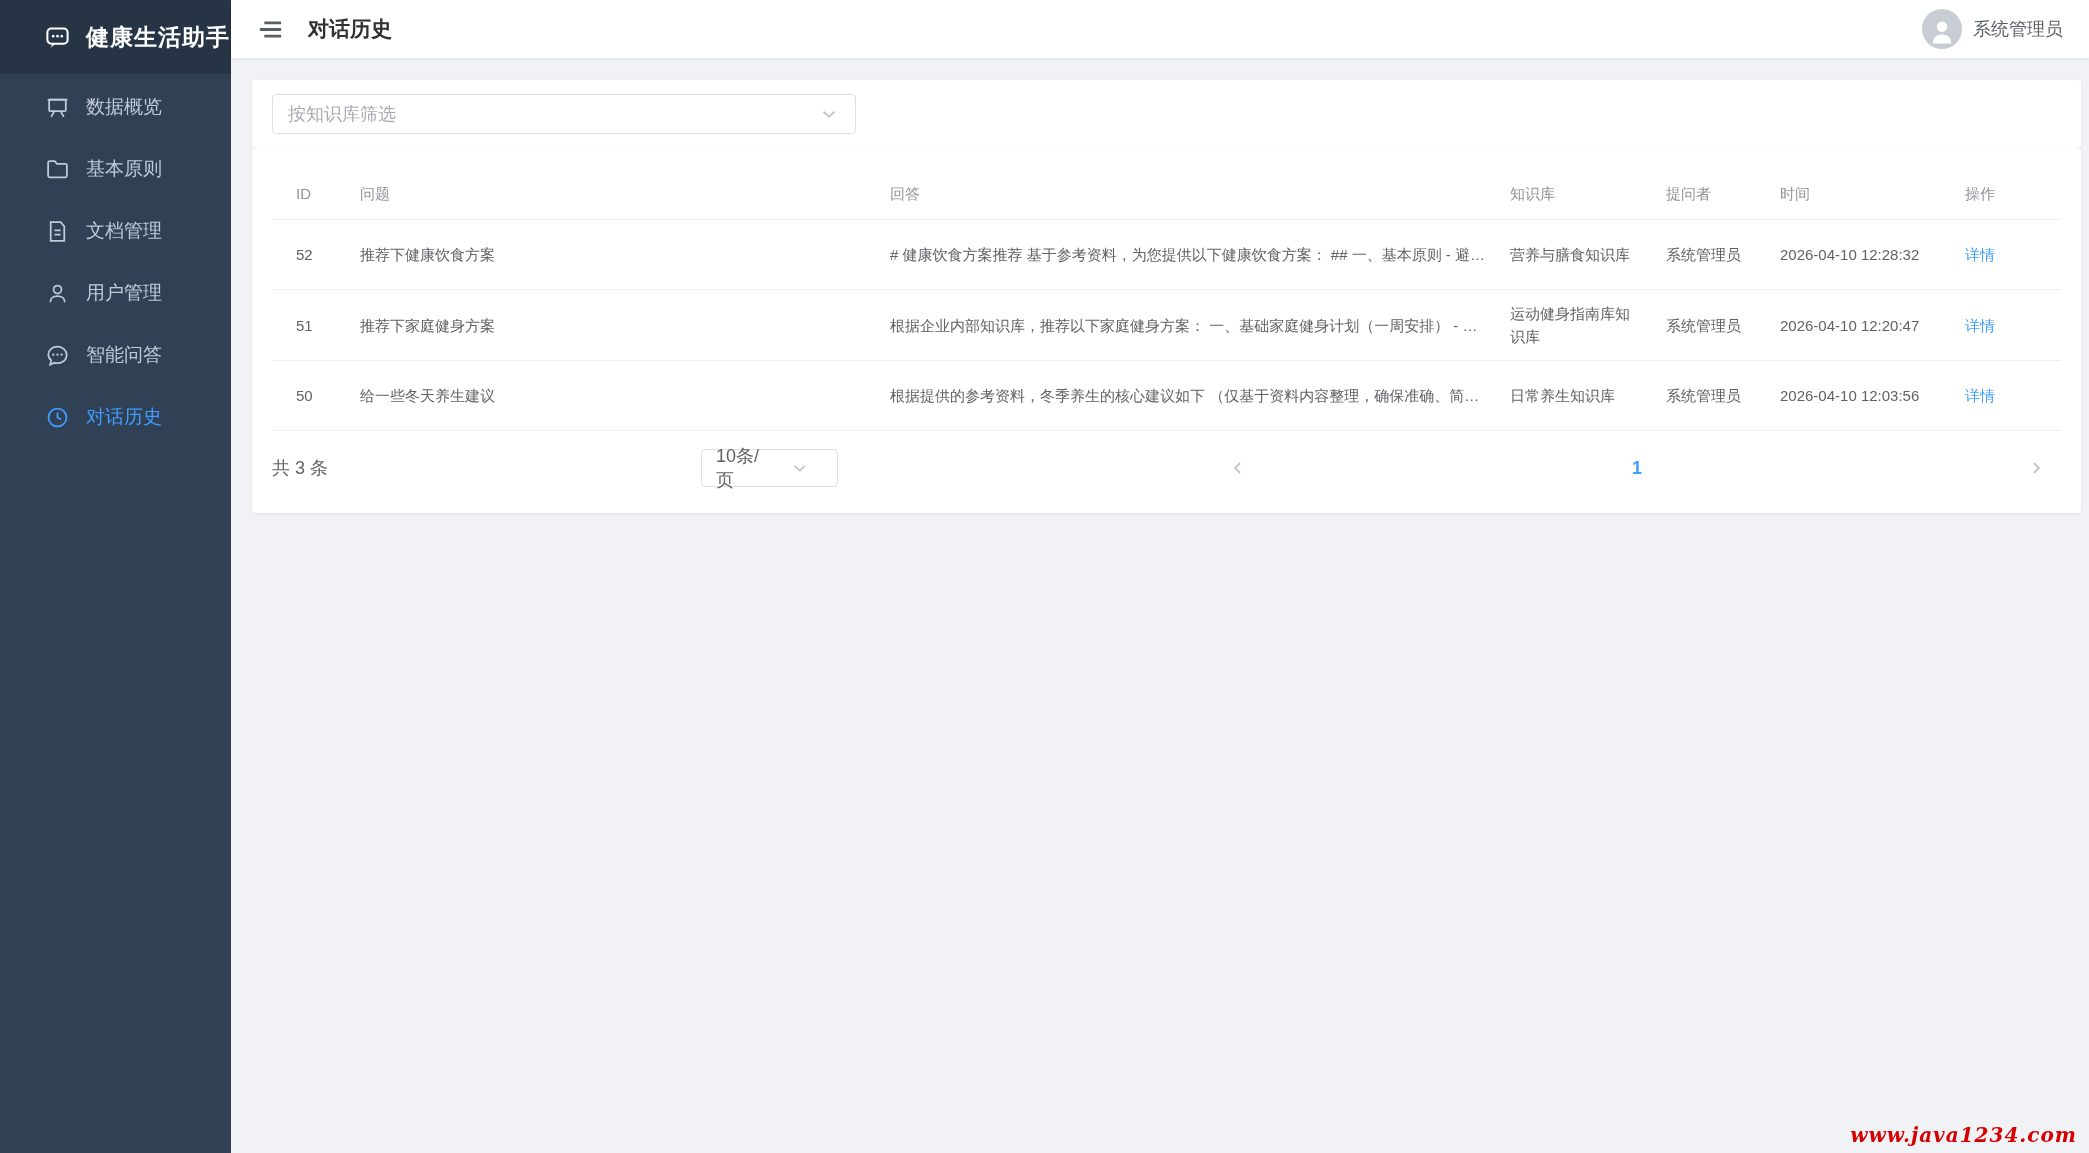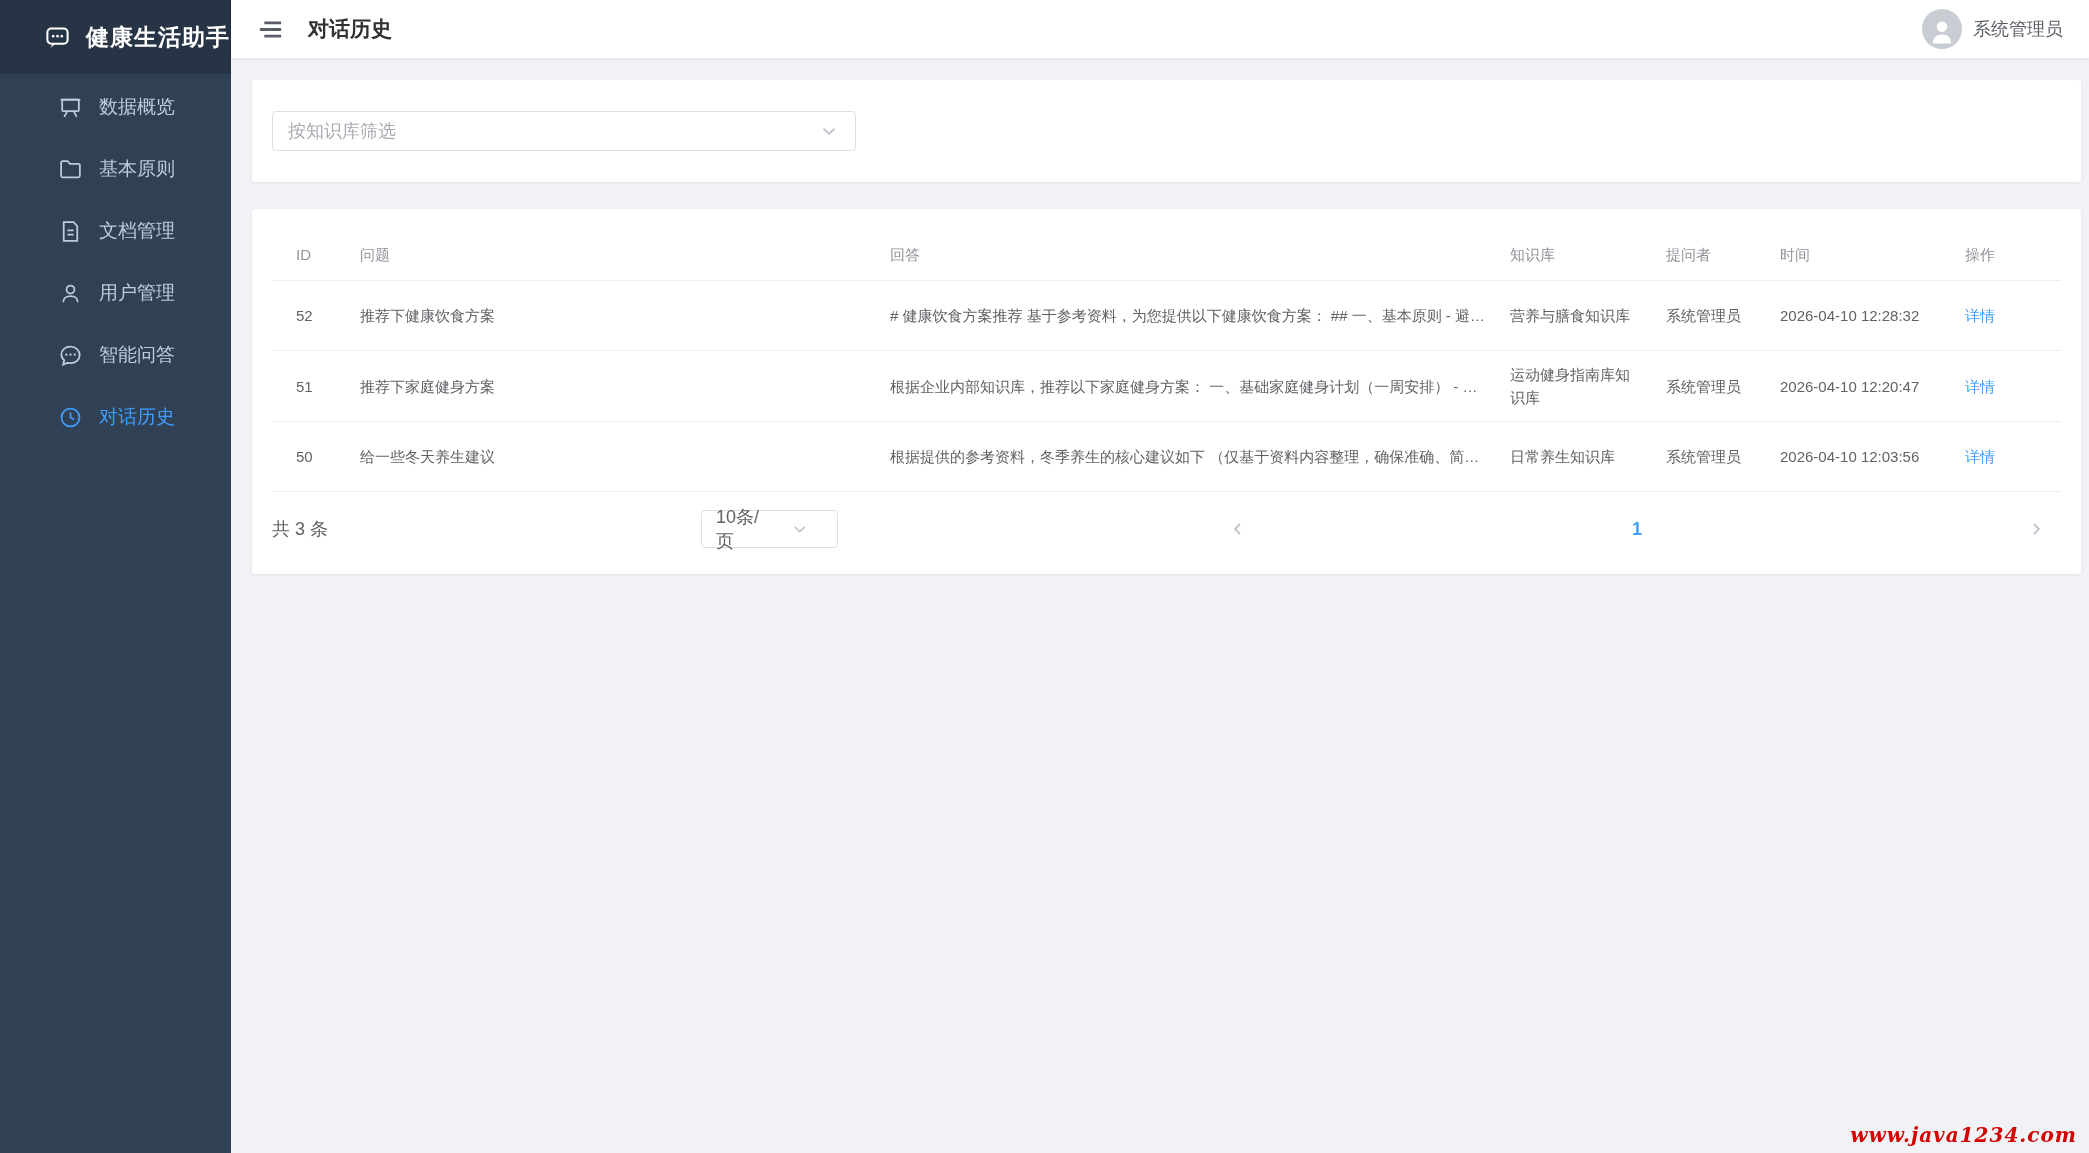--- a/index.html
+++ b/index.html
@@ -23,7 +23,7 @@
   .logo-text { font-size:23px; font-weight:bold; letter-spacing:1px; white-space:nowrap; }
   .menu { margin-top:2px; }
   .menu-item {
-    height:62px; display:flex; align-items:center; padding-left:58px; gap:16px;
+    height:62px; display:flex; align-items:center; padding-left:45px; gap:16px;
     color:#bfcbd9; font-size:19px; cursor:pointer; white-space:nowrap;
   }
   .menu-item .icon { width:25px; height:25px; }

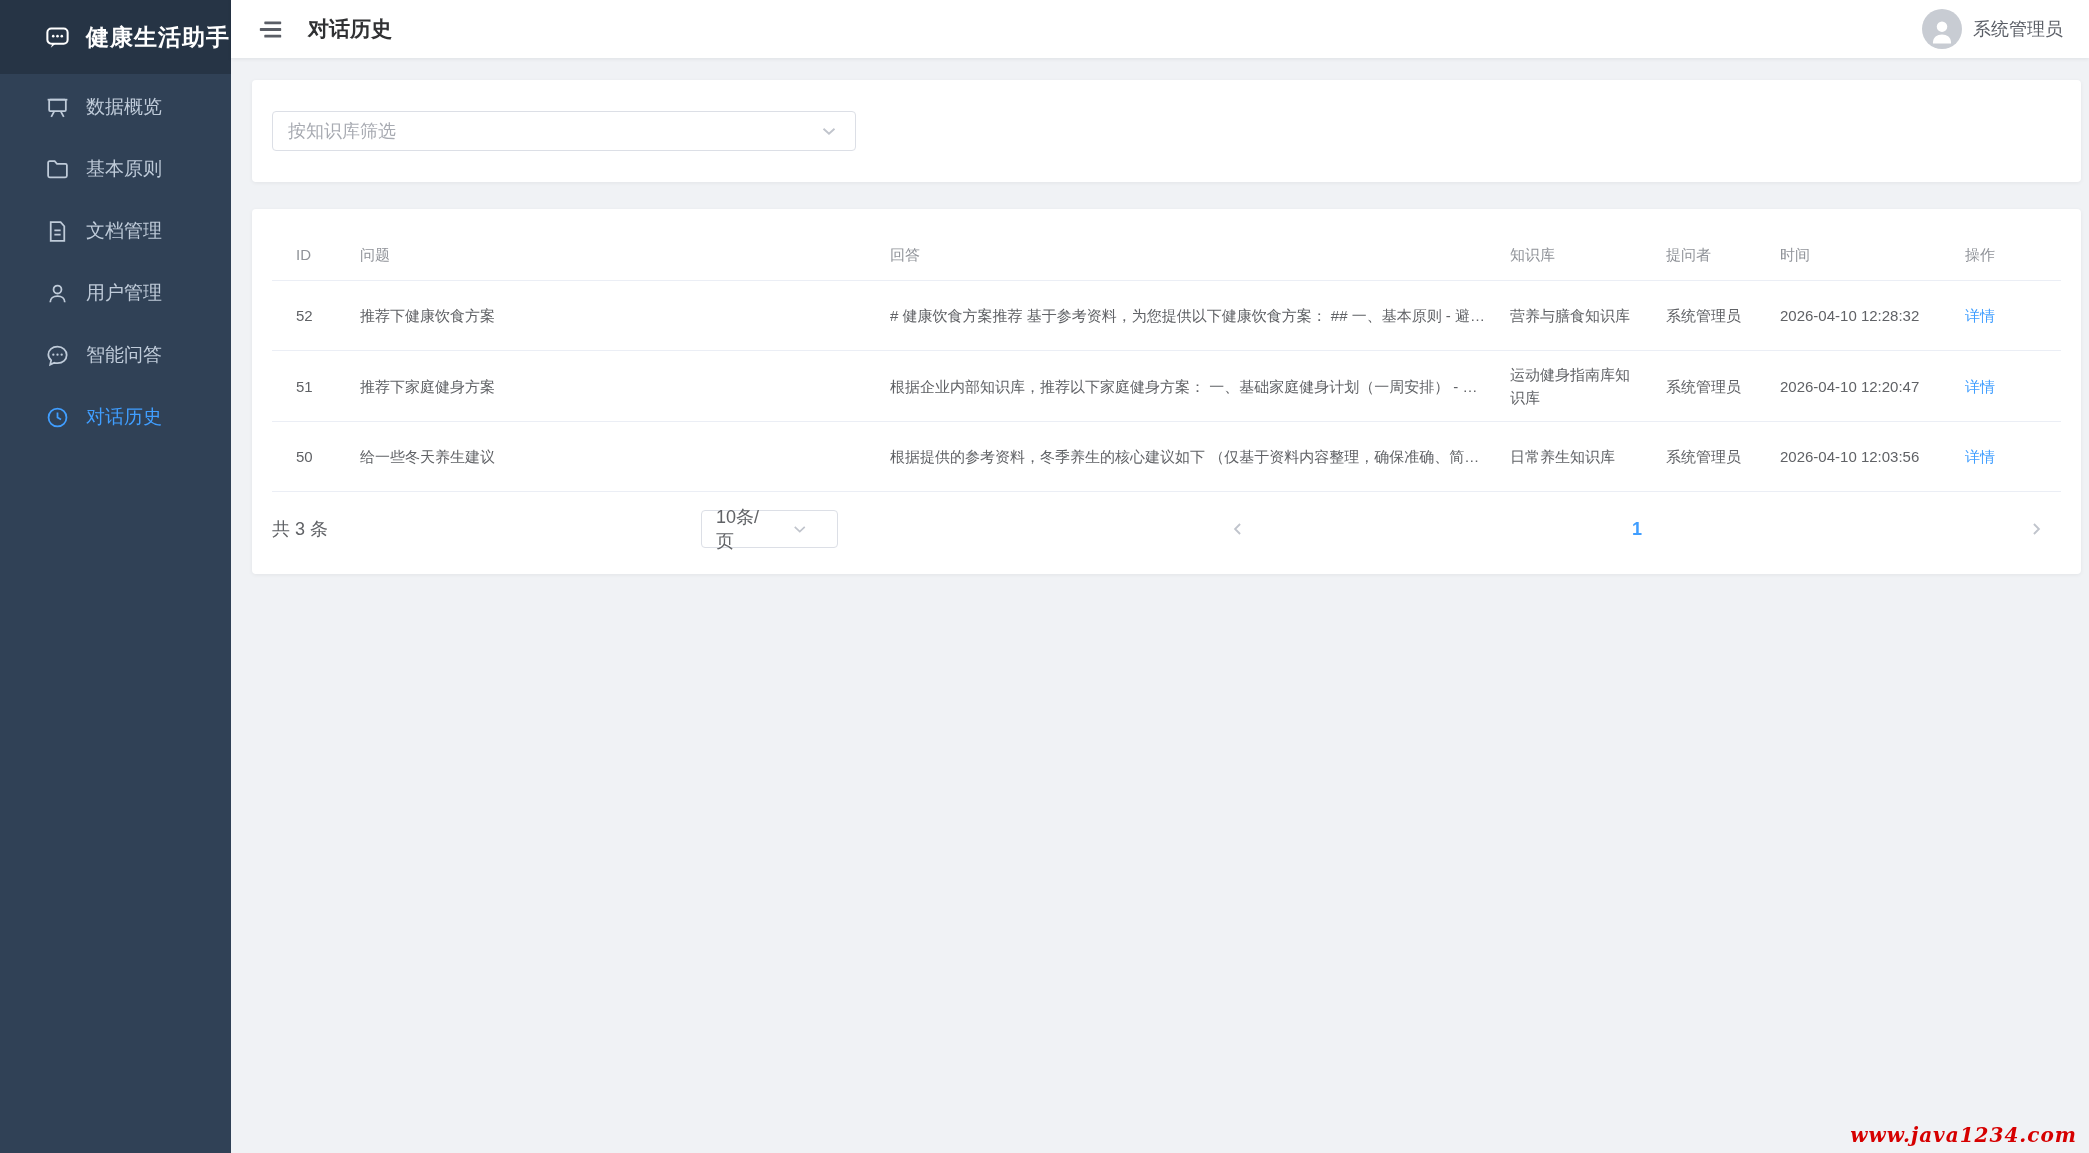--- a/index.html
+++ b/index.html
@@ -51,7 +51,7 @@
   .card {
     background:#ffffff; border-radius:4px; box-shadow:0 1px 4px rgba(0,0,0,.06);
   }
-  .filter-card { padding:31px 20px; margin-bottom:27px; }
+  .filter-card { padding:14px 20px; }
   .select-box {
     width:584px; height:40px; border:1px solid #dcdfe6; border-radius:4px;
     display:flex; align-items:center; padding:0 15px; cursor:pointer; background:#fff;

